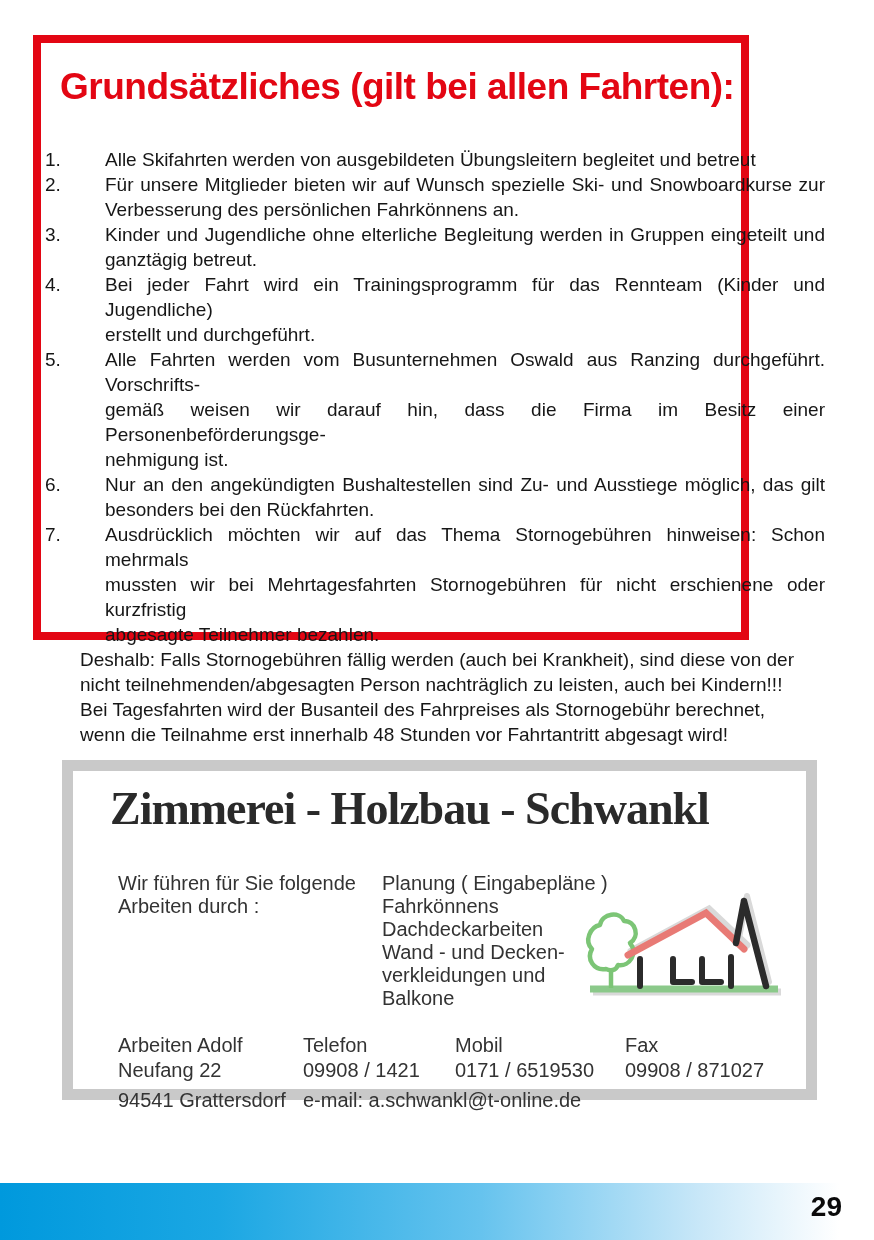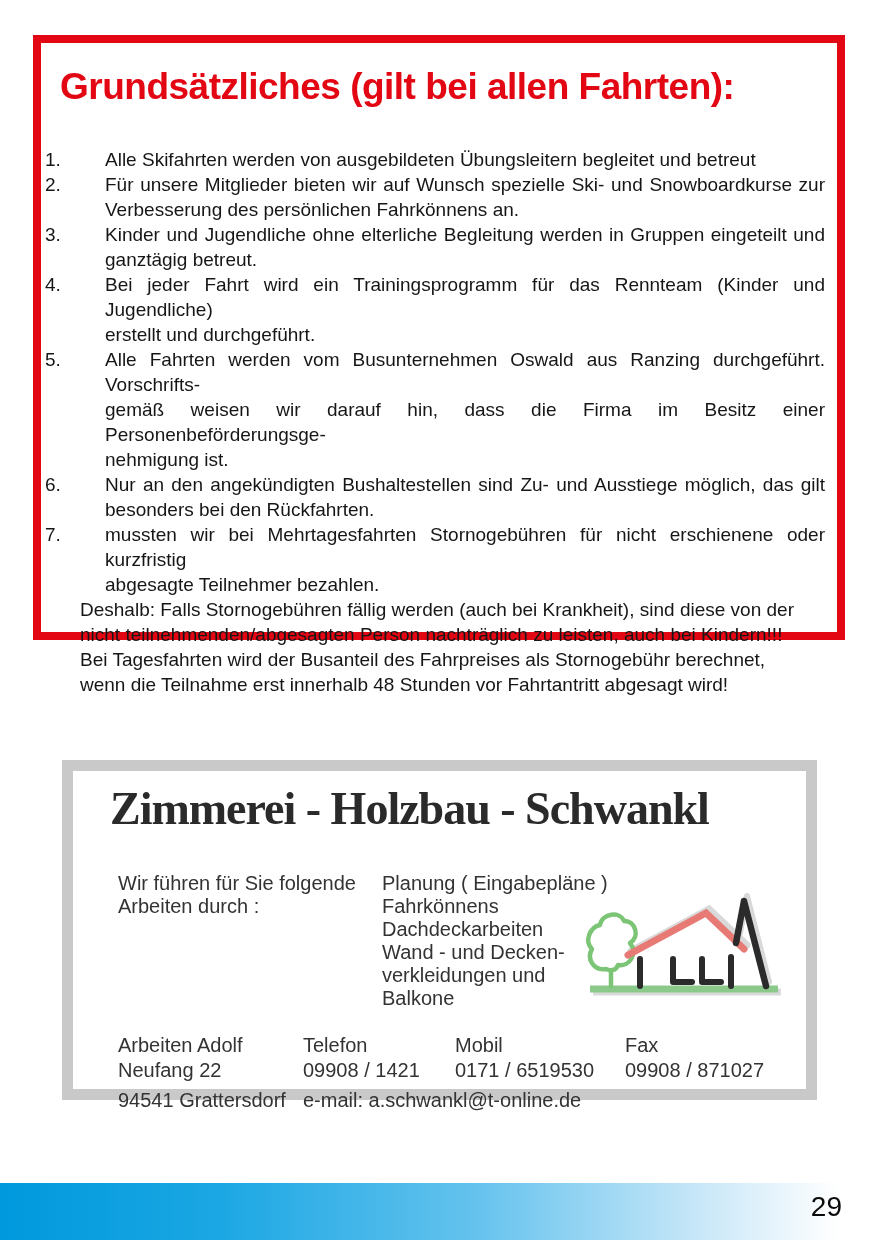--- a/index.html
+++ b/index.html
@@ -9,7 +9,7 @@
   }
   
   .info-box{
-    position:absolute;left:33px;top:35px;width:812px;height:605px;
+    position:absolute;left:33px;top:35px;width:716px;height:605px;
     border:8px solid #e30613;box-sizing:border-box;background:#fff;
   }
   .info-title{

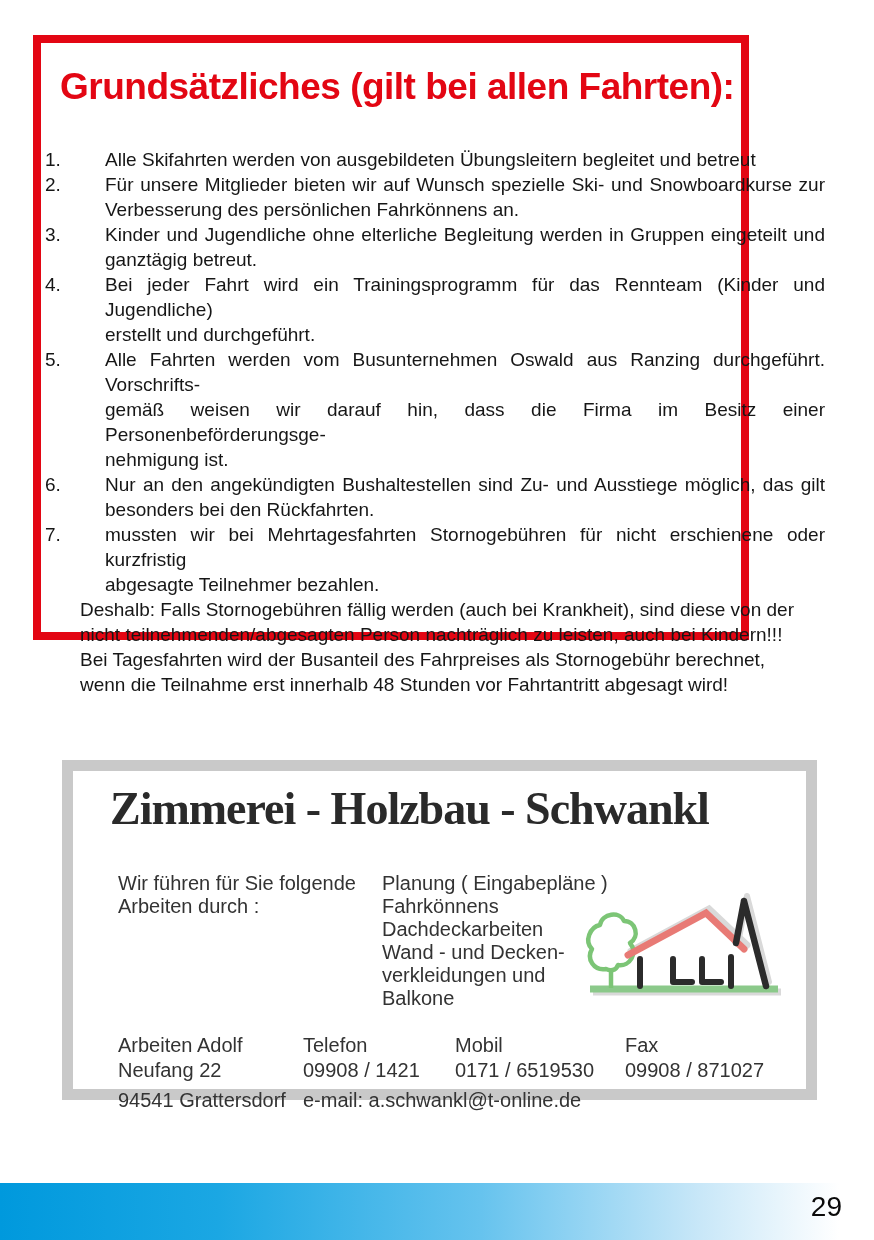--- a/index.html
+++ b/index.html
@@ -108,6 +108,7 @@
     <div class="li">
       <span class="num">7.</span>
       <div class="li-text">
+        <div class="jline">Ausdrücklich möchten wir auf das Thema Stornogebühren hinweisen: Schon mehrmals</div>
         <div class="jline">mussten wir bei Mehrtagesfahrten Stornogebühren für nicht erschienene oder kurzfristig</div>
         <div class="jline last">abgesagte Teilnehmer bezahlen.</div>
       </div>

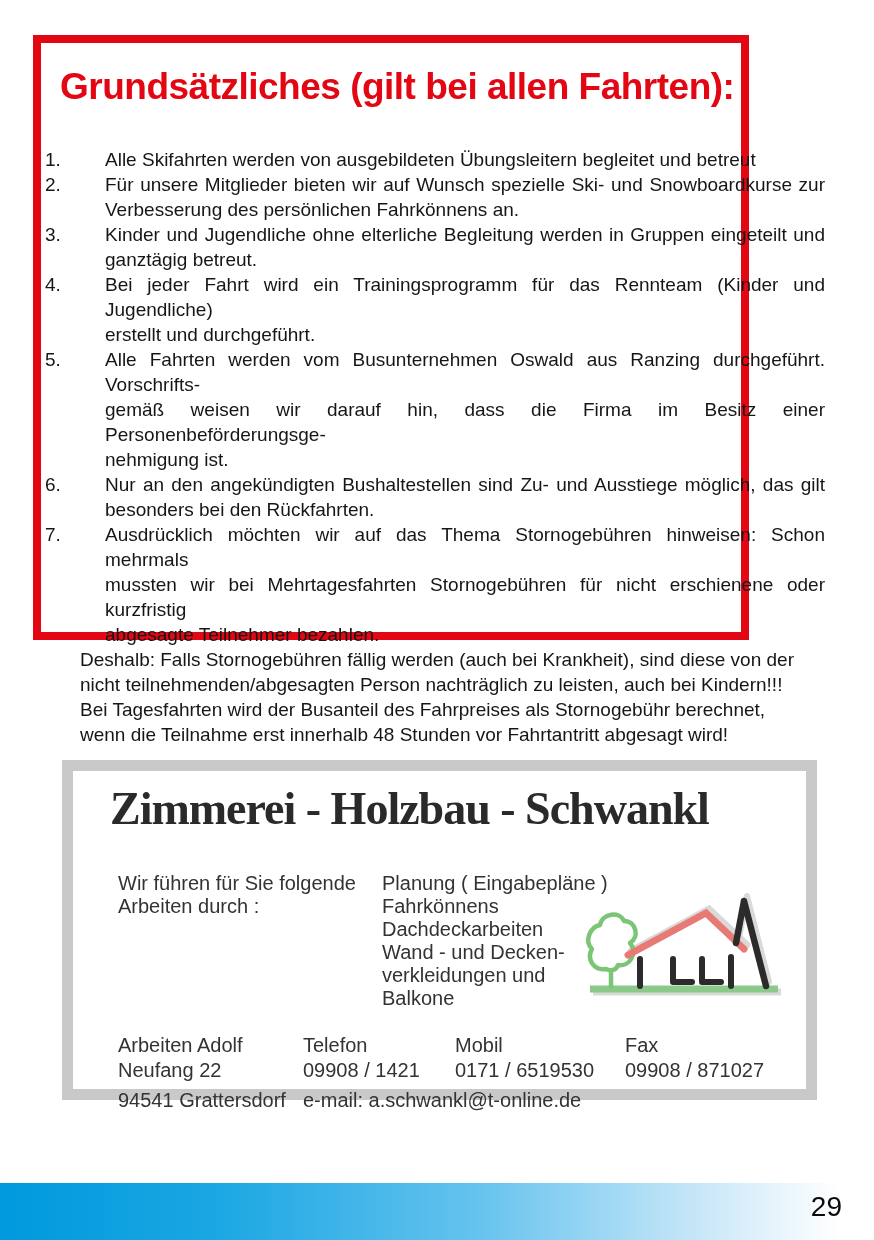--- a/index.html
+++ b/index.html
@@ -46,7 +46,7 @@
     background:linear-gradient(90deg,#0099dd 0%,#1ba7e3 25%,#66c3ee 55%,#c8e7f8 80%,#ffffff 96%);
   }
   .page-number{
-    position:absolute;right:32px;top:8px;font-size:28px;font-weight:normal;color:#0a0a0a;
+    position:absolute;right:32px;top:8px;font-size:28px;font-weight:bold;color:#0a0a0a;
   }
 </style>
 </head>

